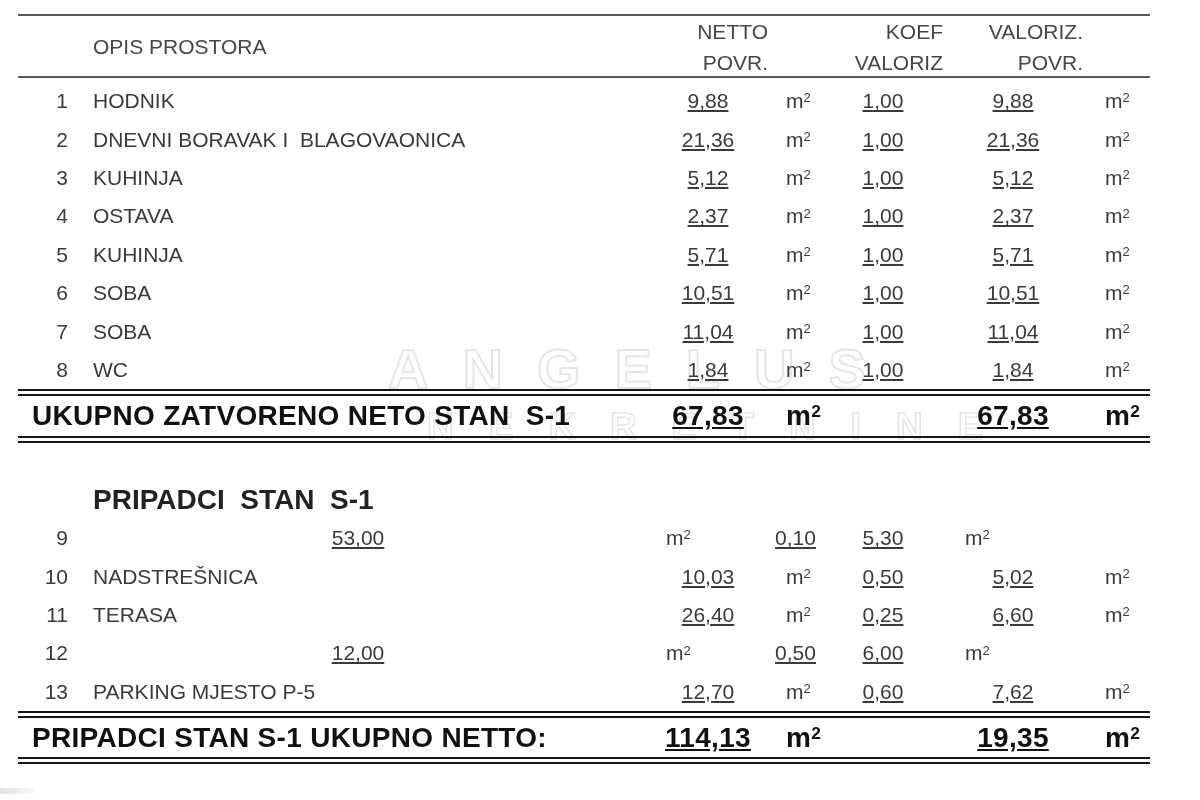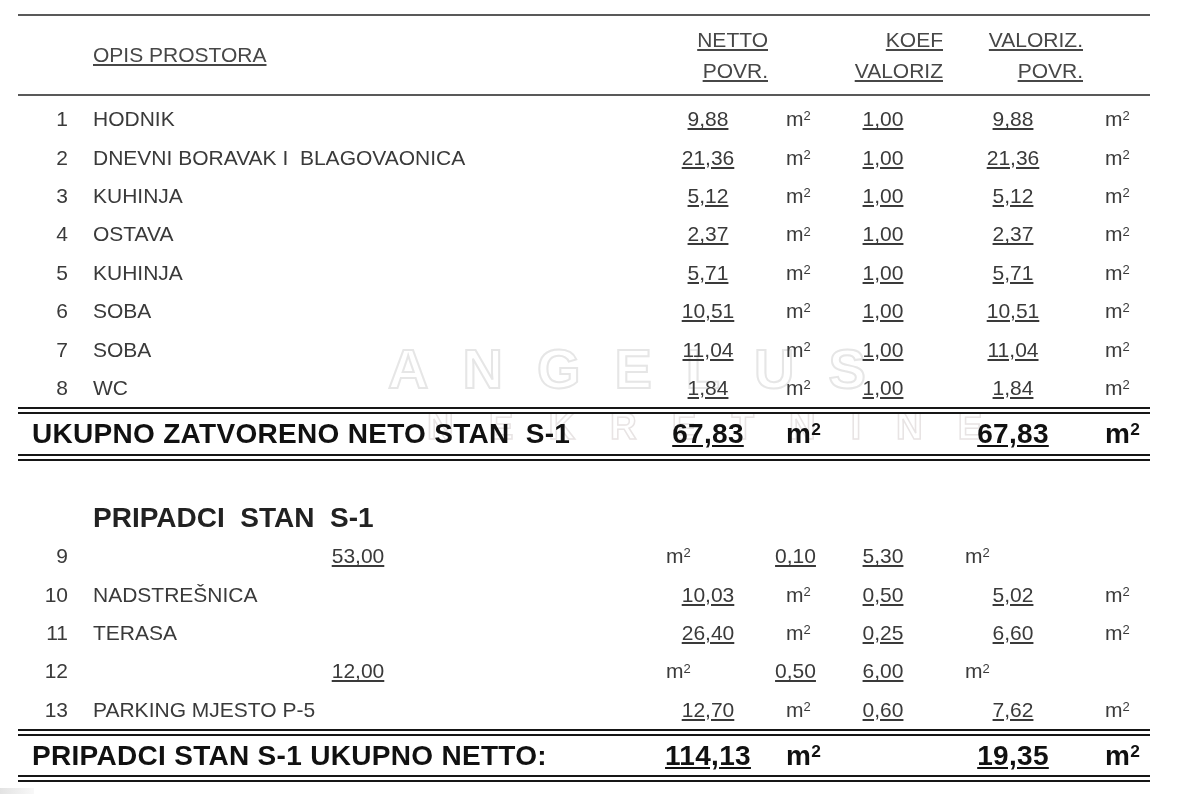--- a/index.html
+++ b/index.html
@@ -21,7 +21,7 @@
   .spacer-top { height:14px; }
 
   
-  .thead { height:78px; align-items:center; font-size:21px; color:#474747;text-decoration:underline; }
+  .thead { height:60px; align-items:center; font-size:21px; color:#474747; }
   .th-stack { display:flex; flex-direction:column; justify-content:space-around;
               height:62px; text-align:right; }
   .th-opis { padding-left:25px; }

